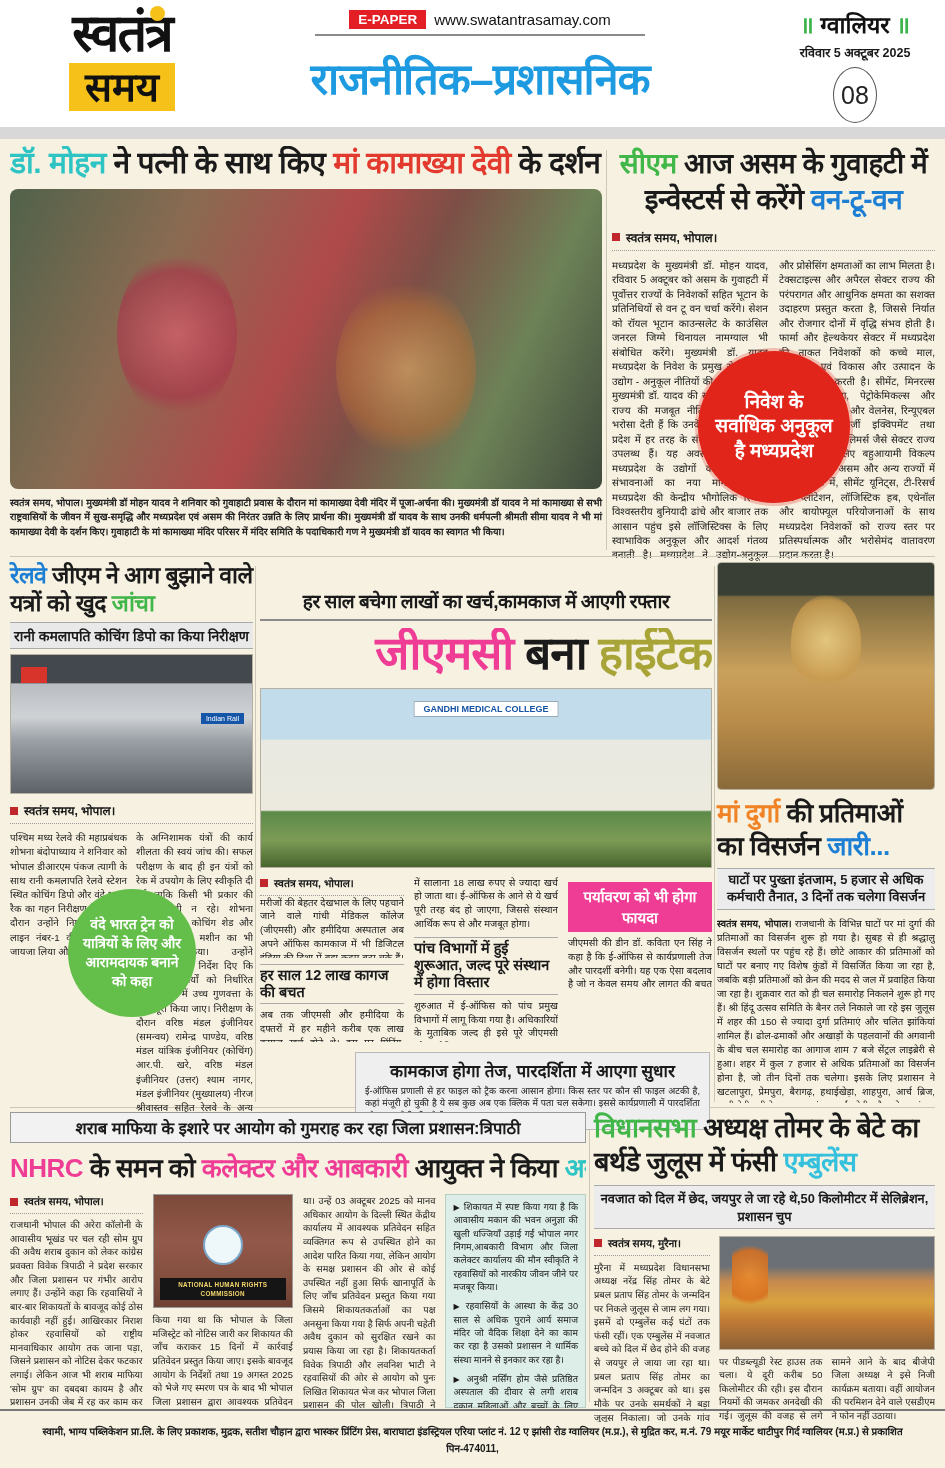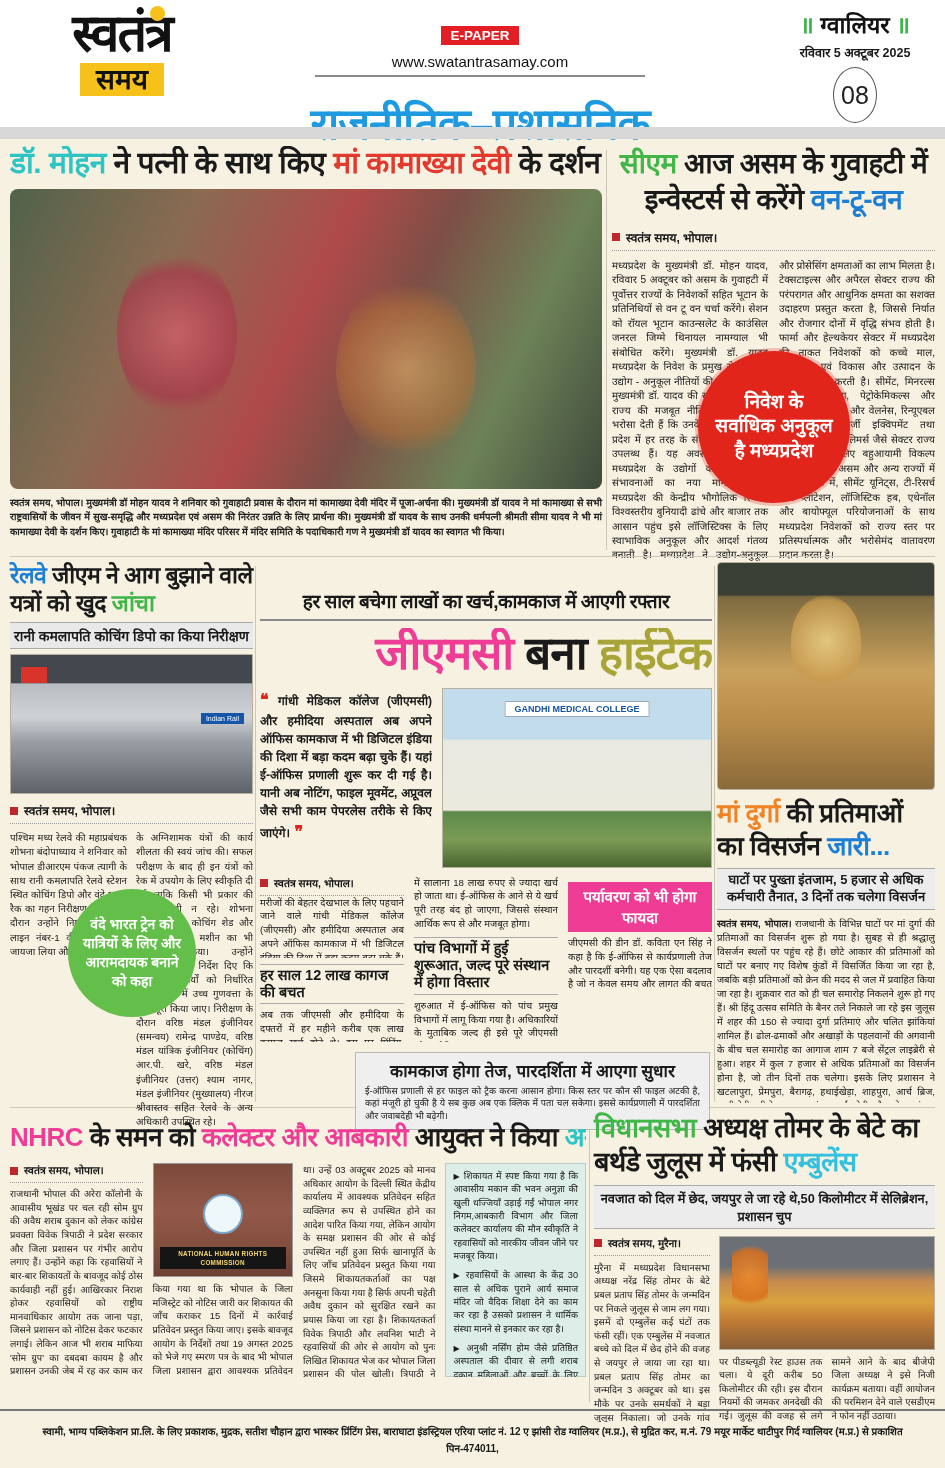--- a/index.html
+++ b/index.html
@@ -13,7 +13,7 @@
   .masthead-dot{position:absolute;left:136px;top:0px;width:15px;height:15px;border-radius:50%;background:#f6c21a;}
   .masthead-bottom{display:inline-block;background:#f6c21a;color:#111;font-size:28px;font-weight:bold;padding:0 16px;line-height:1.2;margin-top:2px;}
   .header-center{position:absolute;left:270px;top:10px;width:420px;text-align:center;}
-  .epaper-row{display:flex;align-items:center;justify-content:center;gap:8px;border-bottom:2px solid #8a8a8a;padding-bottom:5px;width:330px;margin:16px auto;flex-direction:column;}
+  .epaper-row{display:flex;align-items:center;justify-content:center;gap:8px;border-bottom:2px solid #8a8a8a;padding-bottom:5px;width:330px;margin:0 auto;}
   .epaper-badge{background:#e31e24;color:#fff;font-weight:bold;font-size:13.5px;padding:2px 9px;}
   .website{font-size:15px;color:#111;}
   .section-title{margin-top:12px;font-size:43px;font-weight:bold;color:#1e9ae0;letter-spacing:-1px;}

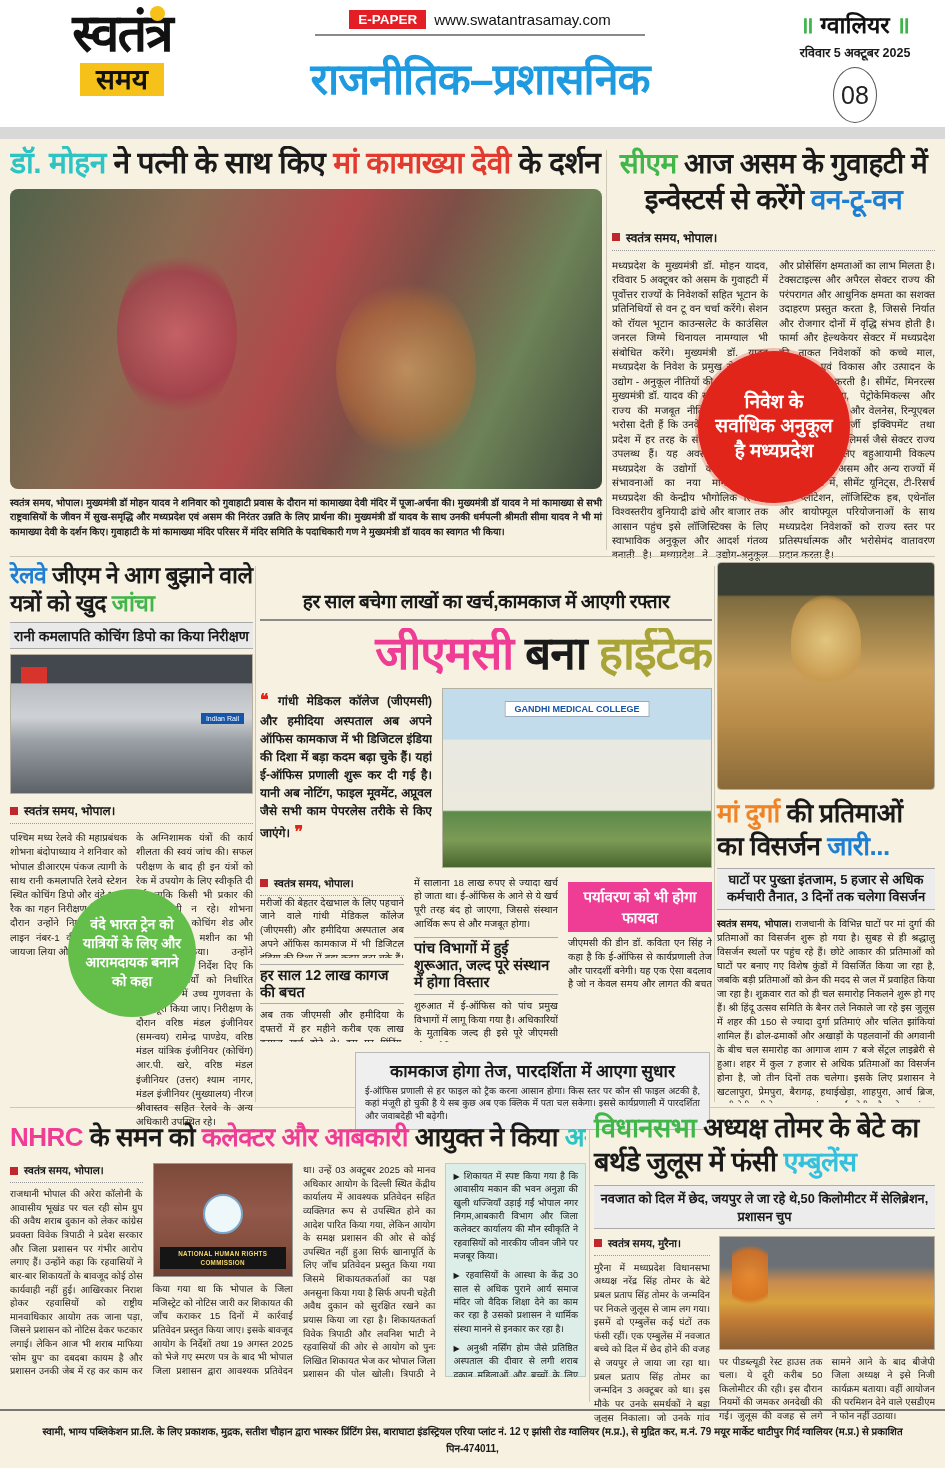--- a/index.html
+++ b/index.html
@@ -11,7 +11,7 @@
   .masthead{position:absolute;left:14px;top:6px;width:216px;text-align:center;}
   .masthead-top{font-size:52px;font-weight:bold;color:#111;line-height:1.05;letter-spacing:-2px;}
   .masthead-dot{position:absolute;left:136px;top:0px;width:15px;height:15px;border-radius:50%;background:#f6c21a;}
-  .masthead-bottom{display:inline-block;background:#f6c21a;color:#111;font-size:28px;font-weight:bold;padding:0 16px;line-height:1.2;margin-top:2px;}
+  .masthead-bottom{display:inline-block;background:#f6c21a;color:#111;font-size:40px;font-weight:bold;padding:0 16px;line-height:1.2;margin-top:2px;}
   .header-center{position:absolute;left:270px;top:10px;width:420px;text-align:center;}
   .epaper-row{display:flex;align-items:center;justify-content:center;gap:8px;border-bottom:2px solid #8a8a8a;padding-bottom:5px;width:330px;margin:0 auto;}
   .epaper-badge{background:#e31e24;color:#fff;font-weight:bold;font-size:13.5px;padding:2px 9px;}

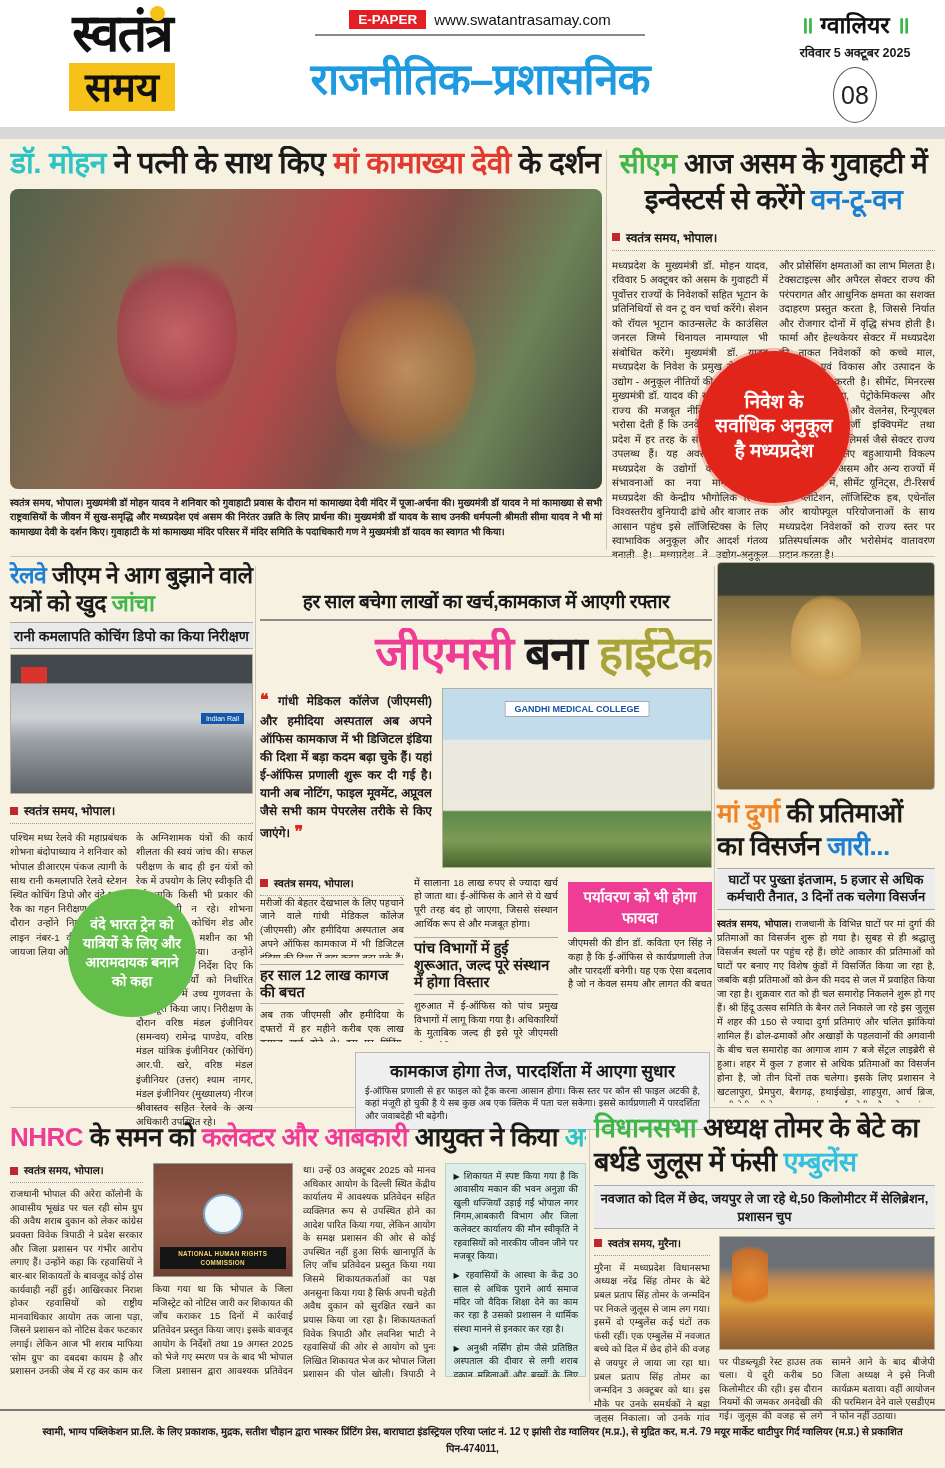--- a/index.html
+++ b/index.html
@@ -226,7 +226,6 @@
       <span class="hl-pink">जीएमसी</span><span> बना </span><span class="hl-olive">हाईटेक</span>
     </div>
     <div class="gmc-top">
-      <div class="gmc-quote">गांधी मेडिकल कॉलेज (जीएमसी) और हमीदिया अस्पताल अब अपने ऑफिस कामकाज में भी डिजिटल इंडिया की दिशा में बड़ा कदम बढ़ा चुके हैं। यहां ई-ऑफिस प्रणाली शुरू कर दी गई है। यानी अब नोटिंग, फाइल मूवमेंट, अप्रूवल जैसे सभी काम पेपरलेस तरीके से किए जाएंगे।</div>
       <div class="gmc-photo">
         <div class="gmc-sign">GANDHI MEDICAL COLLEGE</div>
       </div>

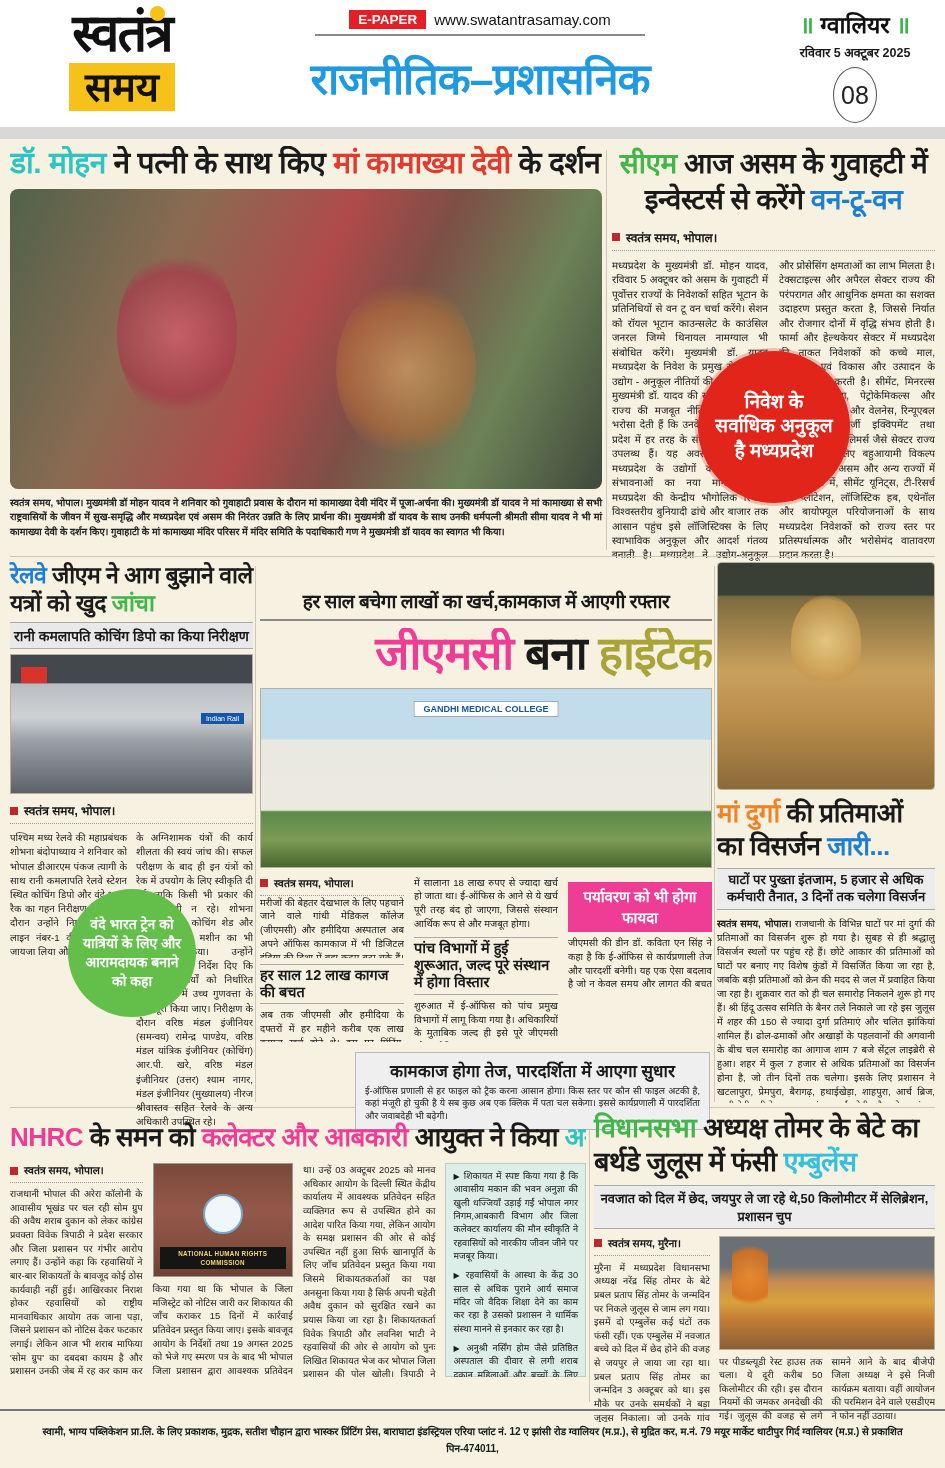--- a/index.html
+++ b/index.html
@@ -271,6 +271,7 @@
   </div>
 
   <div class="nhrc">
+    <div class="nhrc-kicker">शराब माफिया के इशारे पर आयोग को गुमराह कर रहा जिला प्रशासन:त्रिपाठी</div>
     <div class="nhrc-headline">
       <span class="hl-pink">NHRC</span><span> के समन को </span><span class="hl-pink">कलेक्टर और आबकारी</span><span> आयुक्त ने किया </span><span class="hl-teal">अनदेखा</span>
     </div>

